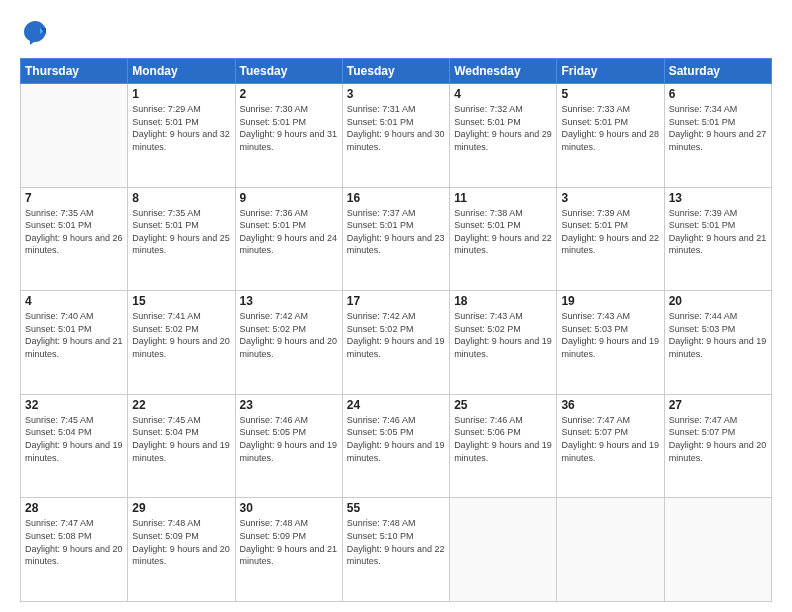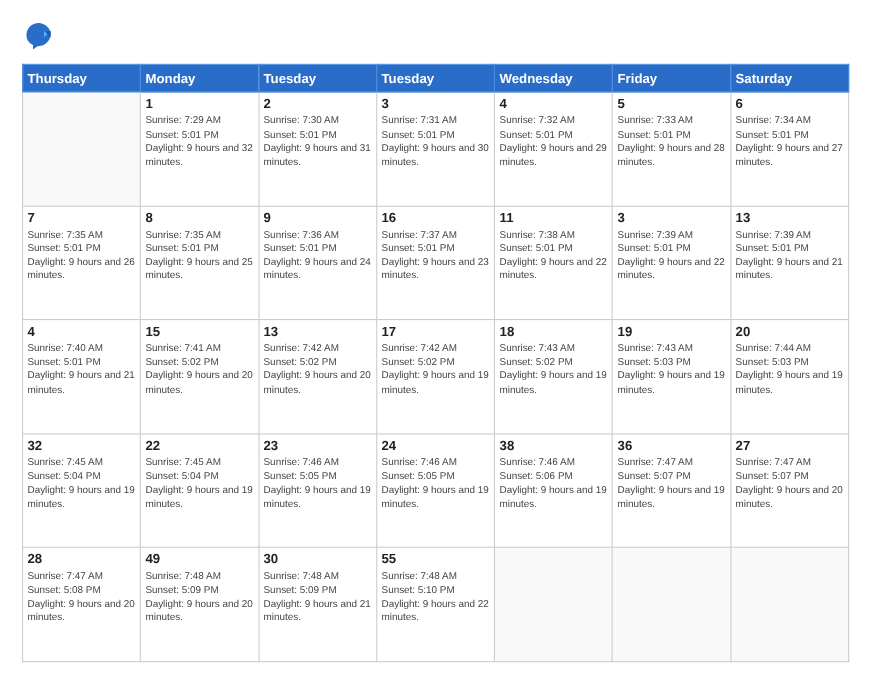--- a/index.html
+++ b/index.html
@@ -239,7 +239,7 @@
             <div class="day-detail">Sunrise: 7:46 AM<br>Sunset: 5:05 PM<br>Daylight: 9 hours and 19 minutes.</div>
           </td>
           <td>
-            <span class="day-num">38</span>
+            <span class="day-num">25</span>
             <div class="day-detail">Sunrise: 7:46 AM<br>Sunset: 5:06 PM<br>Daylight: 9 hours and 19 minutes.</div>
           </td>
           <td>

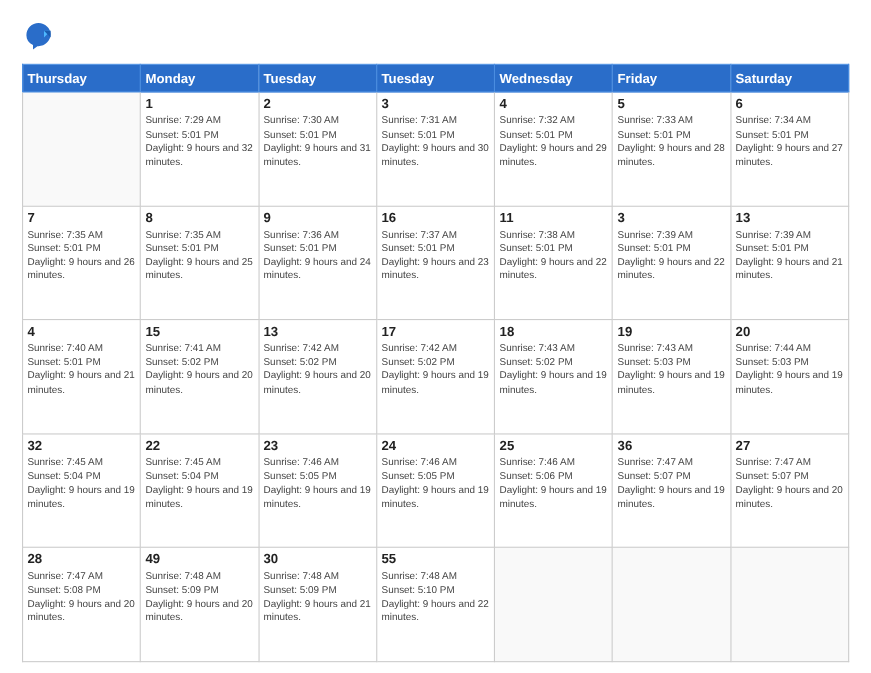--- a/index.html
+++ b/index.html
@@ -257,7 +257,7 @@
             <div class="day-detail">Sunrise: 7:47 AM<br>Sunset: 5:08 PM<br>Daylight: 9 hours and 20 minutes.</div>
           </td>
           <td>
-            <span class="day-num">49</span>
+            <span class="day-num">29</span>
             <div class="day-detail">Sunrise: 7:48 AM<br>Sunset: 5:09 PM<br>Daylight: 9 hours and 20 minutes.</div>
           </td>
           <td>

